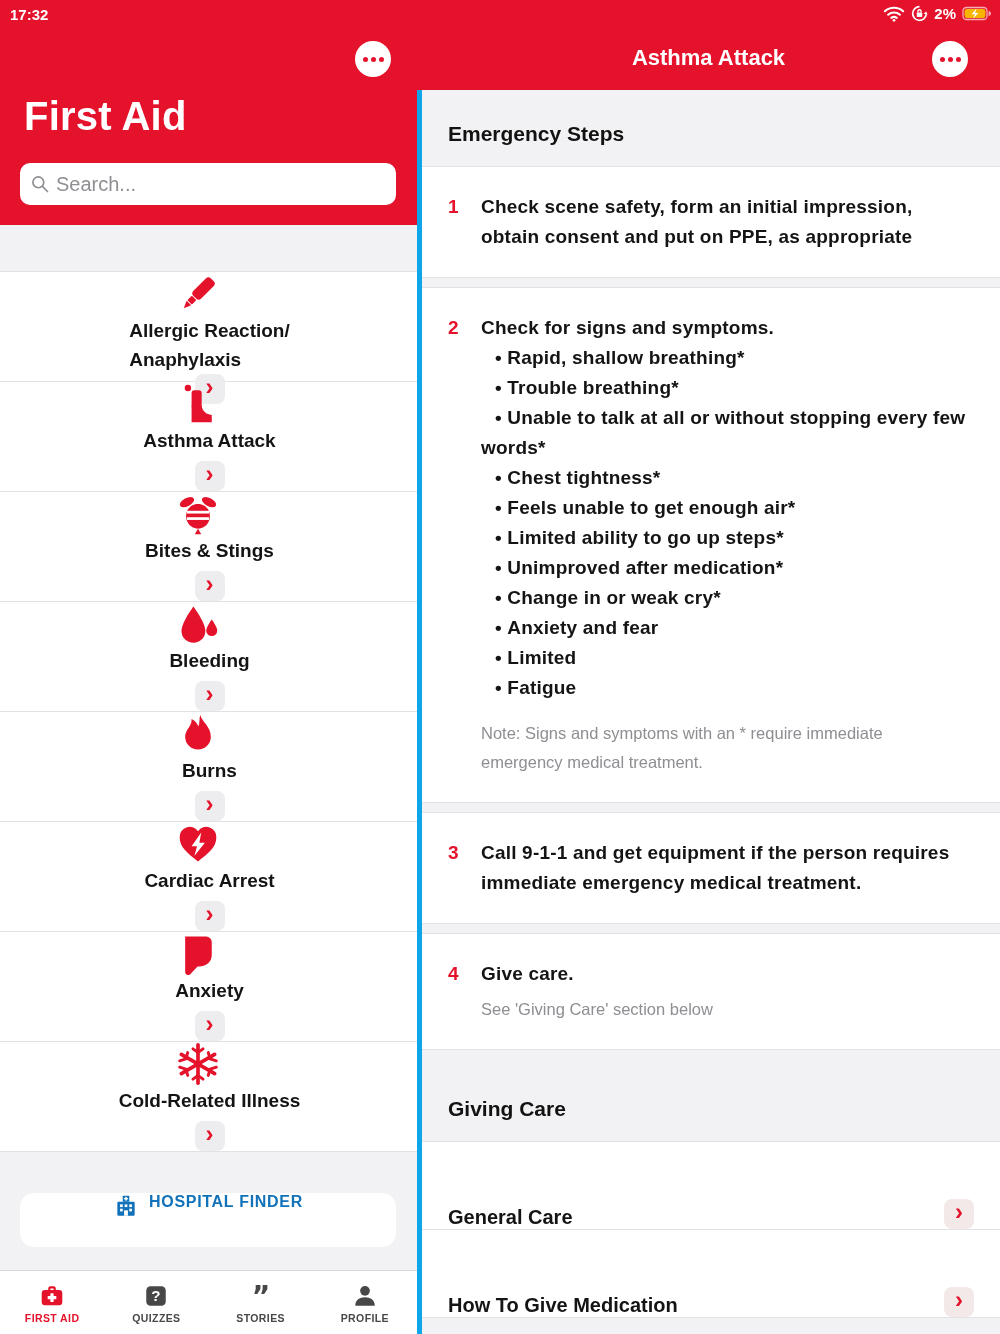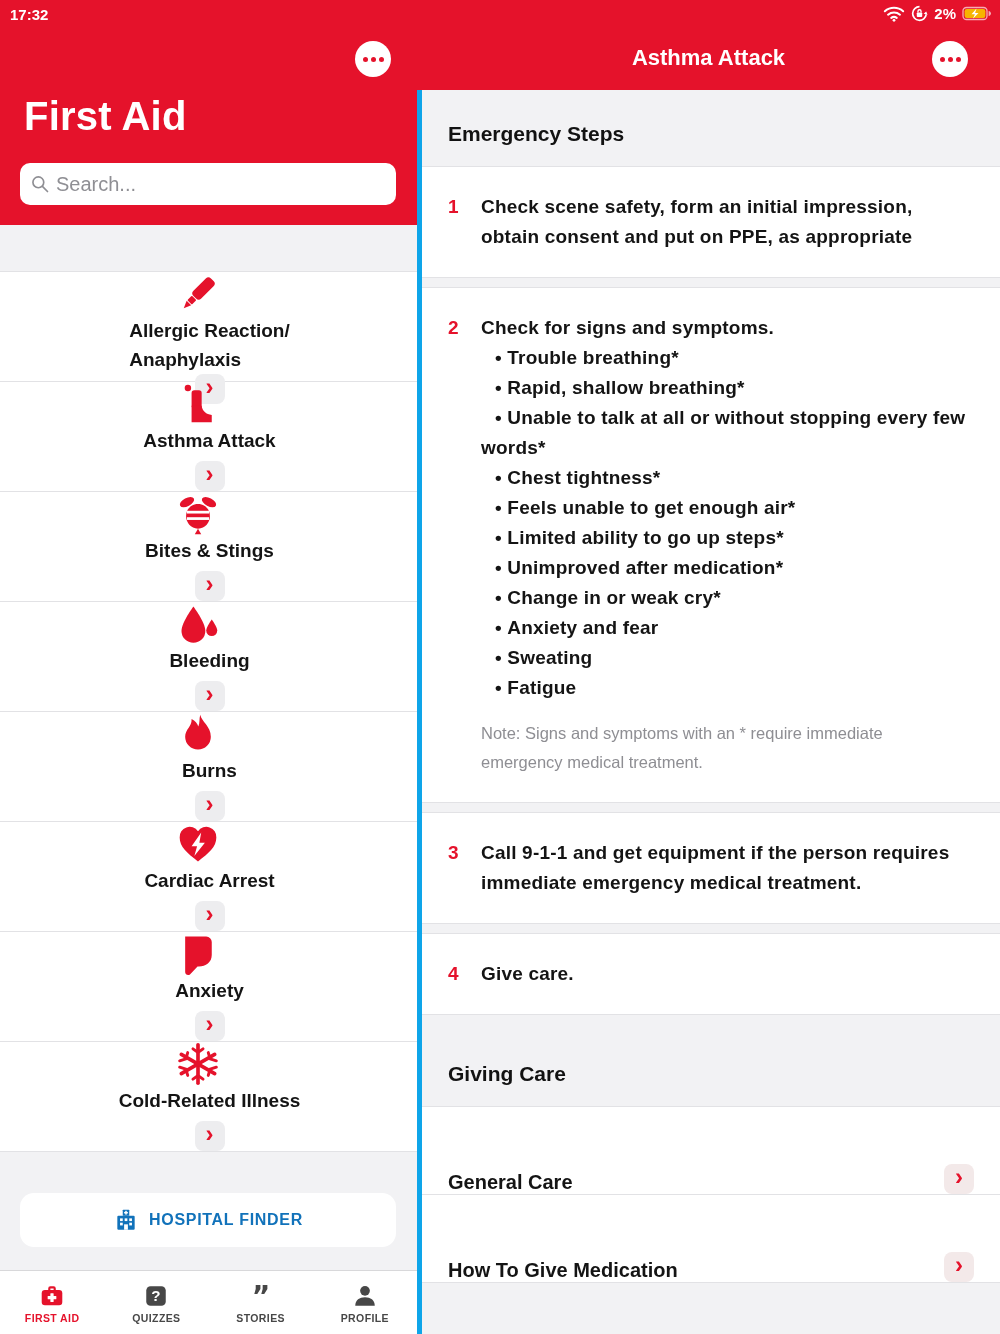--- a/index.html
+++ b/index.html
@@ -317,8 +317,8 @@
             <span class="step-num">2</span>
             <div class="step-body">
               <div>Check for signs and symptoms.</div>
+              <div class="bullet">Rapid, shallow breathing*</div>
               <div class="bullet">Trouble breathing*</div>
-              <div class="bullet">Rapid, shallow breathing*</div>
               <div class="bullet">Unable to talk at all or without stopping every few words*</div>
               <div class="bullet">Chest tightness*</div>
               <div class="bullet">Feels unable to get enough air*</div>

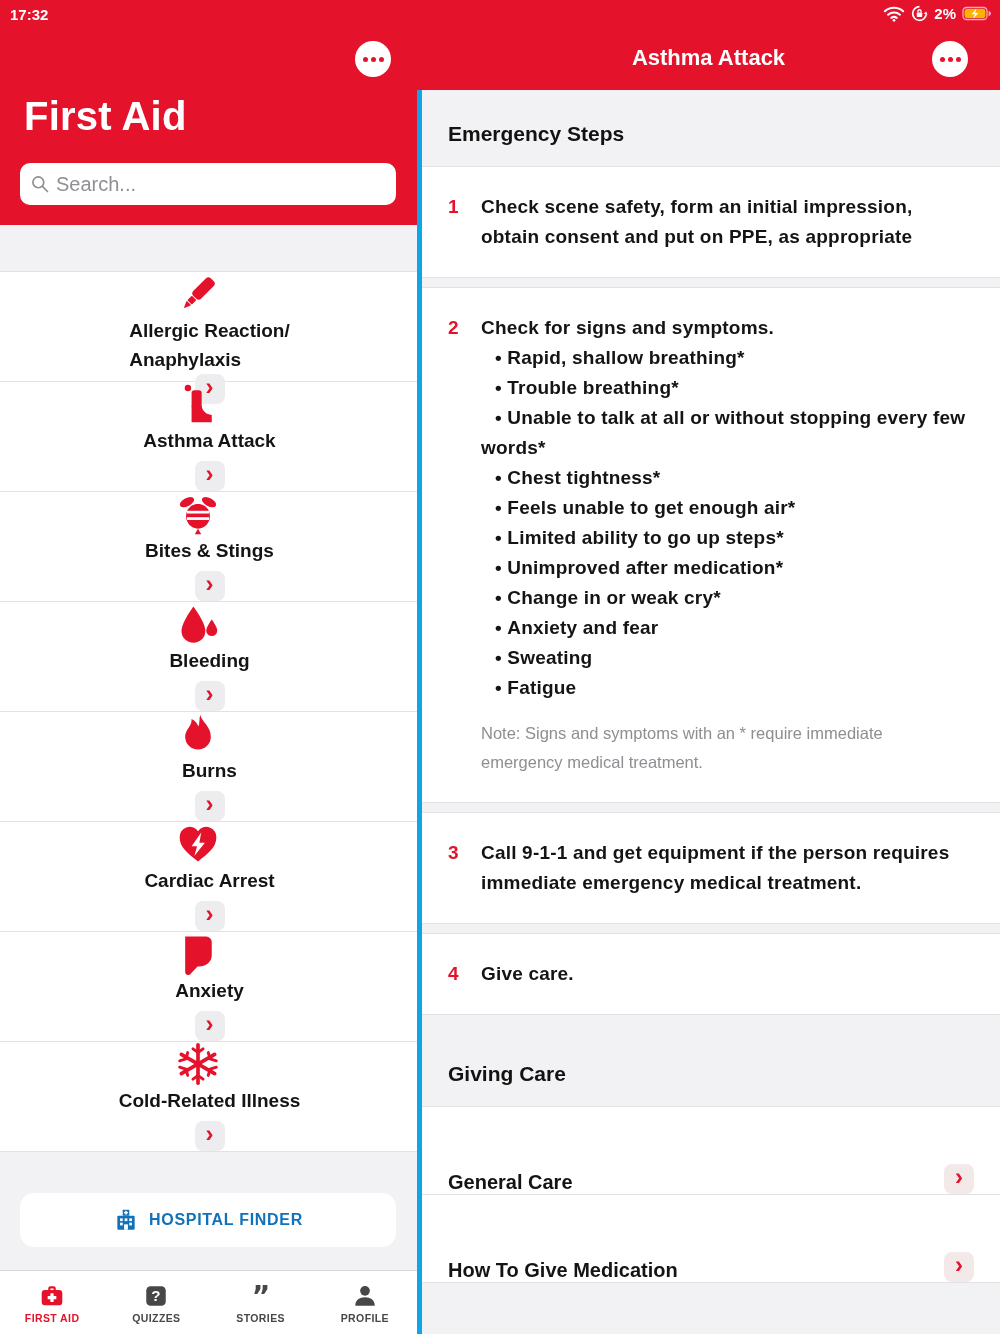--- a/index.html
+++ b/index.html
@@ -326,7 +326,7 @@
               <div class="bullet">Unimproved after medication*</div>
               <div class="bullet">Change in or weak cry*</div>
               <div class="bullet">Anxiety and fear</div>
-              <div class="bullet">Sweating</div>
+              <div class="bullet">Limited</div>
               <div class="bullet">Fatigue</div>
               <div class="note">Note: Signs and symptoms with an * require immediate emergency medical treatment.</div>
             </div>

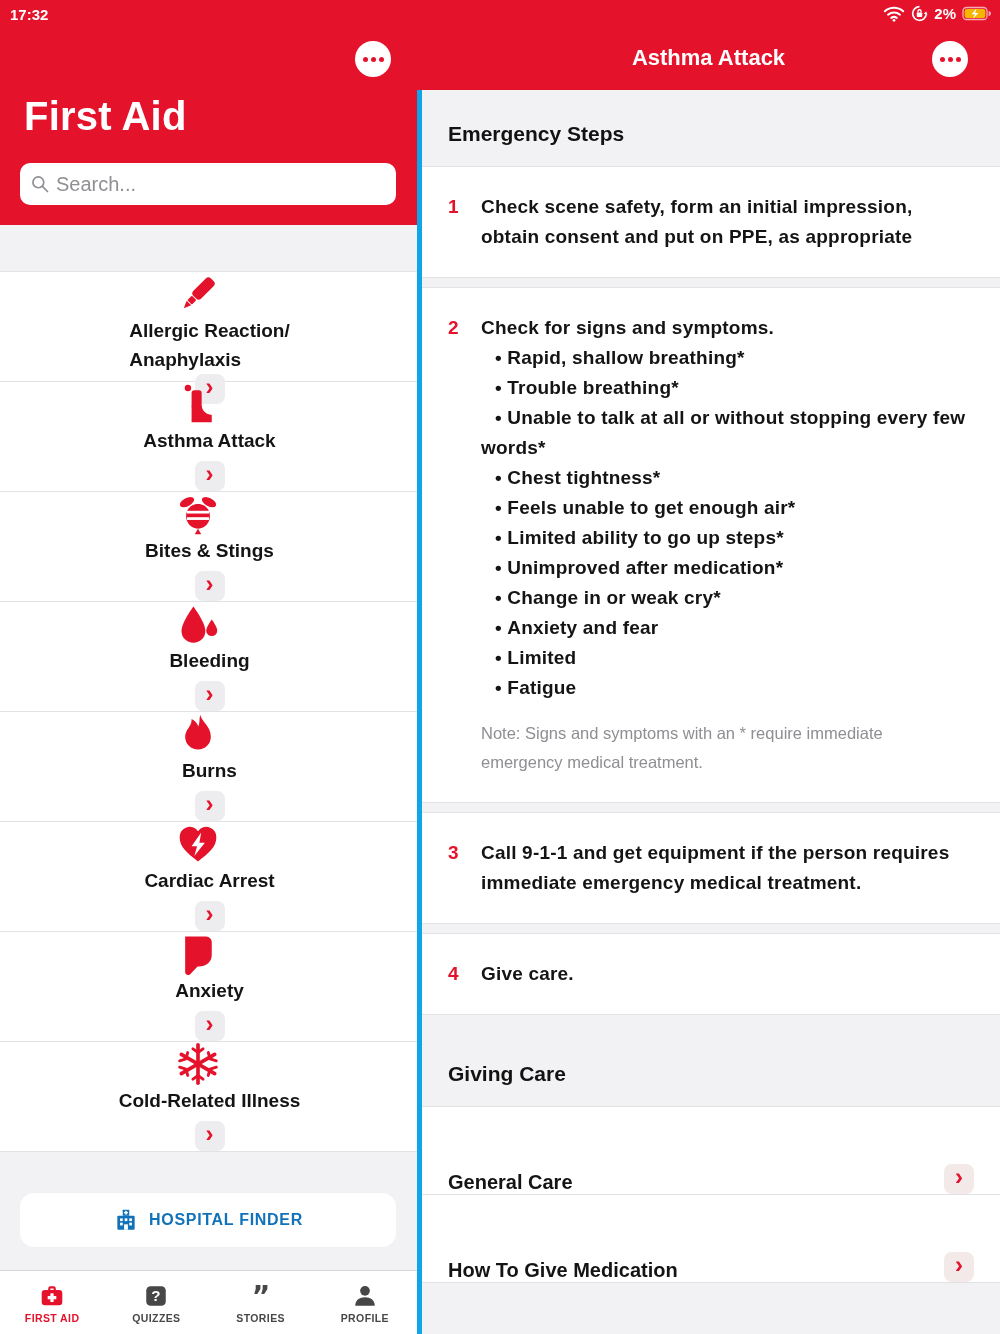--- a/index.html
+++ b/index.html
@@ -341,6 +341,7 @@
             <span class="step-num">4</span>
             <div class="step-body">
               <div>Give care.</div>
+              <div class="note subtext">See 'Giving Care' section below</div>
             </div>
           </div>
         </div>

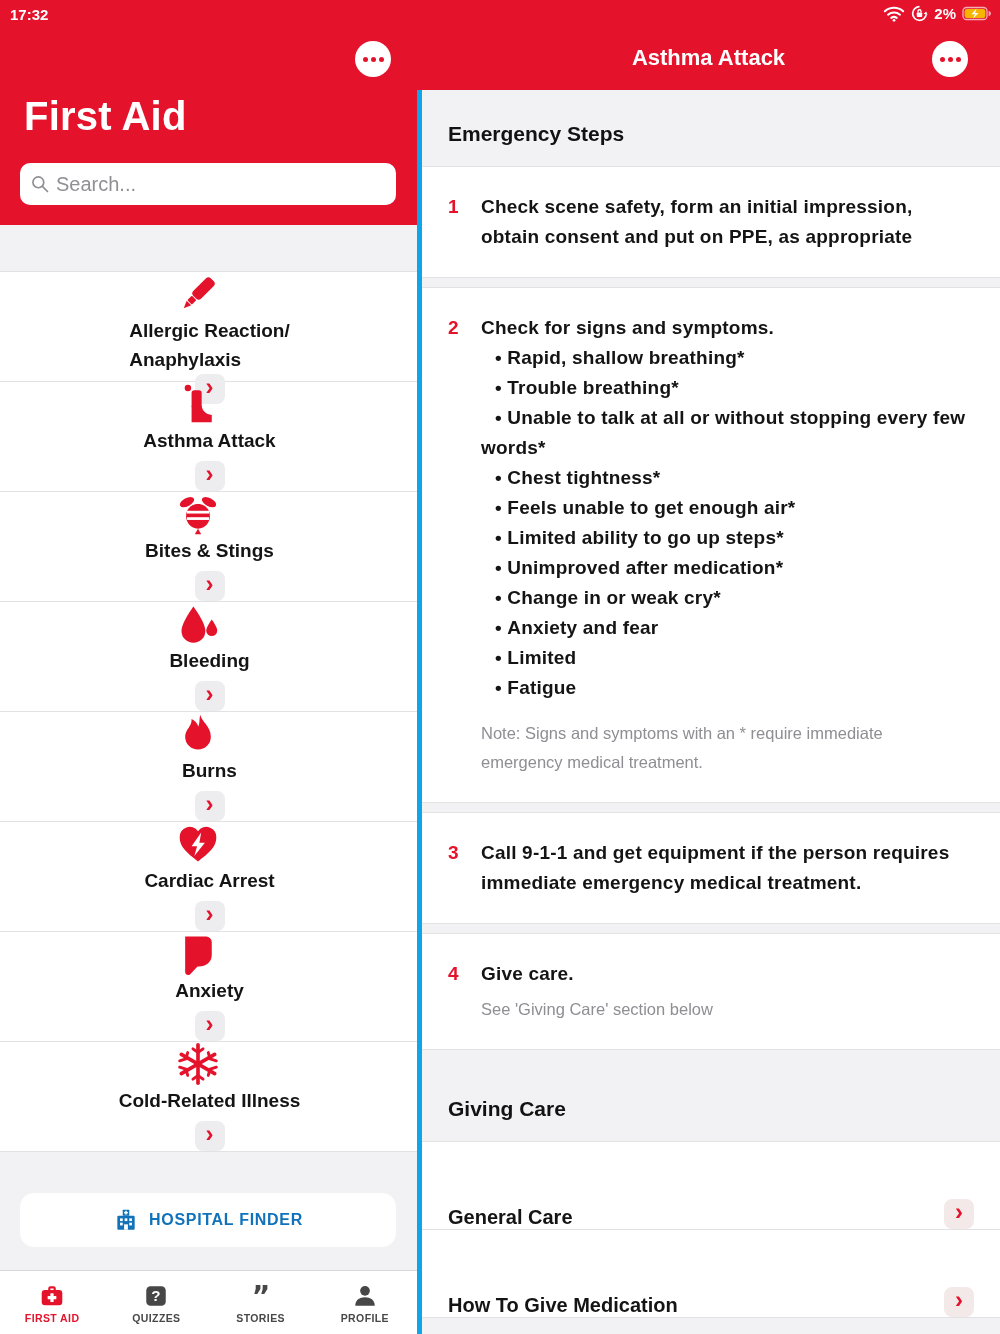--- a/index.html
+++ b/index.html
@@ -37,7 +37,7 @@
   .chev-glyph{color:var(--red);font-size:24px;font-weight:bold;line-height:26px;margin-top:-4px;}
 
   .left-bottom{flex:1;position:relative;}
-  .hospital-btn{position:absolute;left:20px;right:21px;top:41px;height:54px;background:#fff;border-radius:14px;display:flex;align-items:center;justify-content:center;gap:10px;cursor:pointer;}
+  .hospital-btn{position:absolute;left:20px;right:21px;top:41px;height:54px;background:#fff;border-radius:14px;display:flex;align-items:flex-start;justify-content:center;gap:10px;cursor:pointer;}
   .hospital-btn svg{width:26px;height:26px;color:var(--blue);}
   .hospital-btn .hb-label{color:var(--blue);font-size:16px;font-weight:bold;letter-spacing:0.7px;}
 

